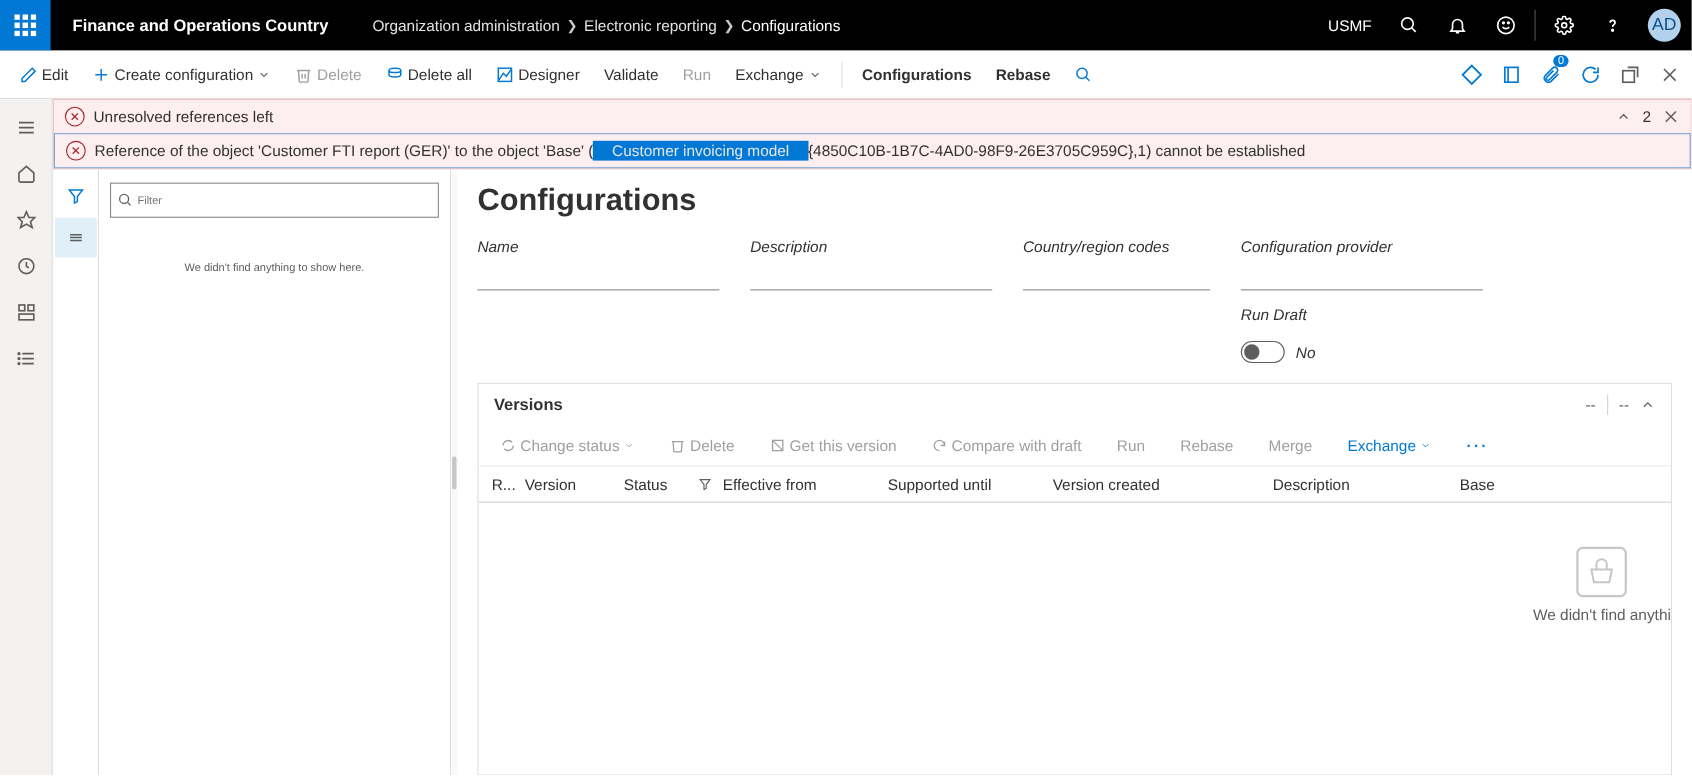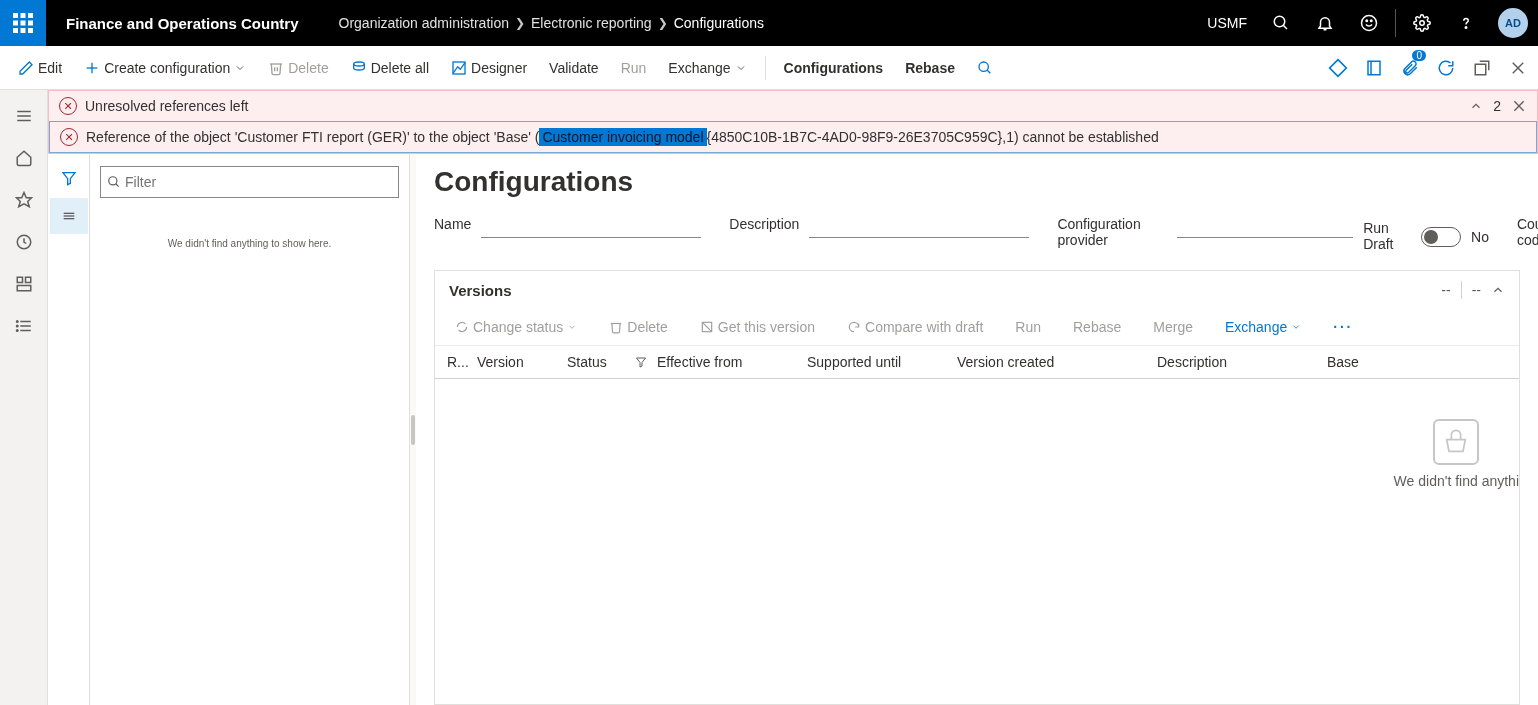--- a/index.html
+++ b/index.html
@@ -16,7 +16,7 @@
   .topbar .spacer { flex:1; }
   .topbar .legal { padding: 0 12px; font-size: 14px; }
   .topbar .icon-btn { width:44px; height:46px; display:flex;align-items:center;justify-content:center; color:#fff; }
-  .avatar { width:30px; height:30px; border-radius:50%; background:#b3d1ec; color:#094e89; display:flex;align-items:center;justify-content:center; font-weight:700; font-size:11px; margin: 0 10px;}
+  .avatar { width:30px; height:30px; border-radius:50%; background:#b3d1ec; color:#094e89; display:flex;align-items:center;justify-content:center; font-weight:400; font-size:16px; margin: 0 10px;}
   .topbar .divider { width:1px;height:28px;background:#555;margin:0 4px;}
 
   

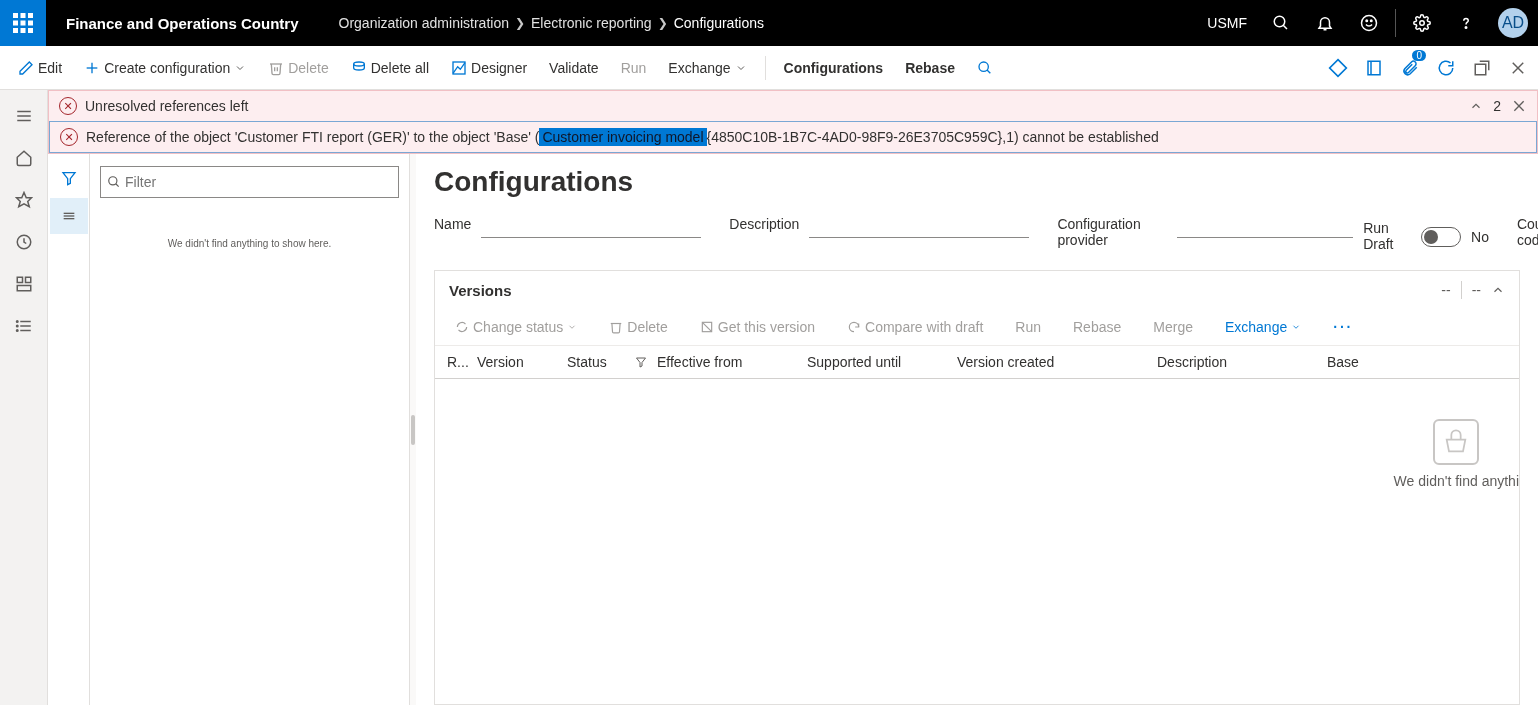--- a/index.html
+++ b/index.html
@@ -47,7 +47,7 @@
   .errbox .xcircle { width:18px;height:18px; border:1.5px solid #a4262c; border-radius:50%; display:flex;align-items:center;justify-content:center; color:#a4262c; font-size:11px;}
   .err2 { border:1px solid #7aa7d4; display:flex;align-items:center; padding:6px 10px; gap:8px;}
   .err2 .txt { display:inline;}
-  .hl { background:#0078d4; color:#0f172a; padding:1px 3px;}
+  .hl { background:#0078d4; color:#e5e5e5; padding:1px 17px;}
 
   
   .bodysplit { flex:1; display:flex; overflow:hidden;}

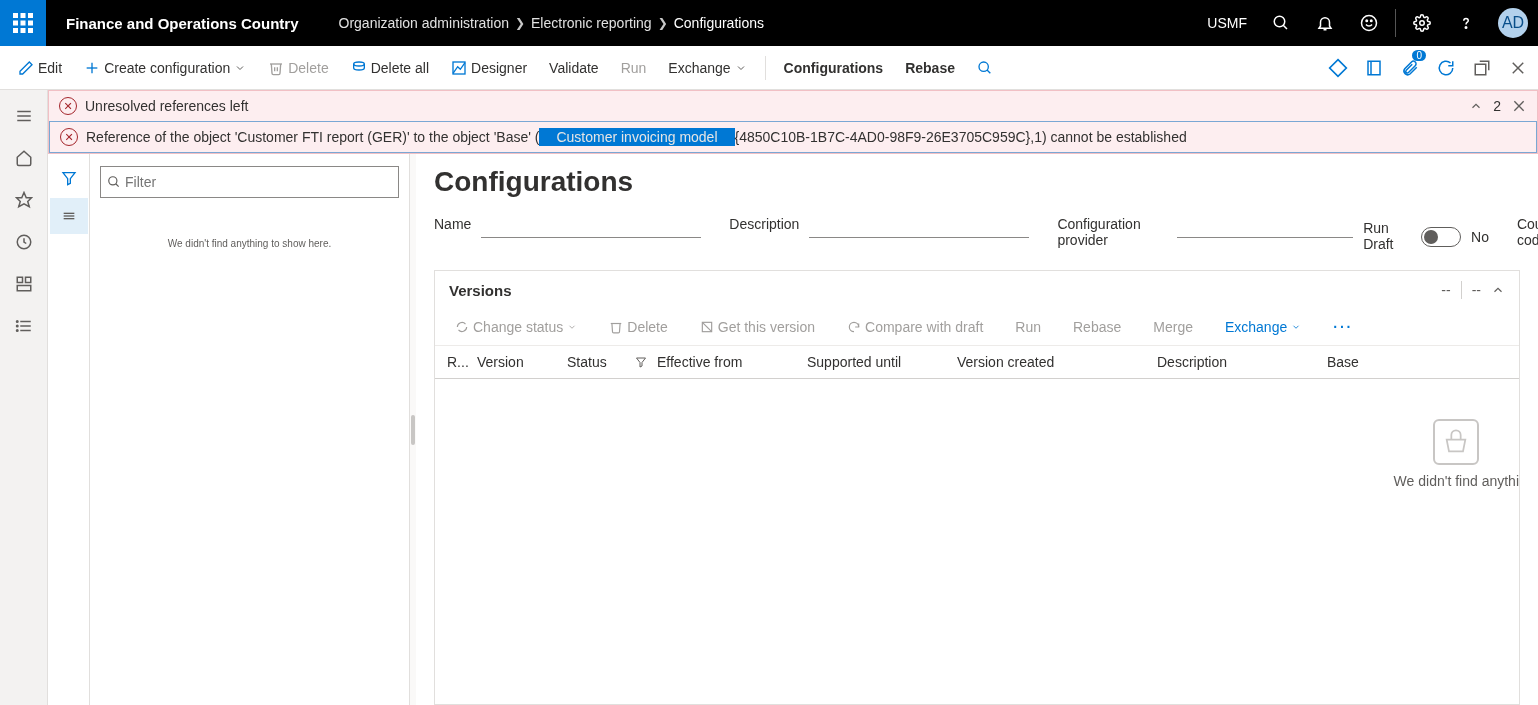--- a/index.html
+++ b/index.html
@@ -58,7 +58,7 @@
 
   .treepane { width:320px; border-right:1px solid #e1dfdd; background:#fff; padding:12px 10px; position:relative;}
   .filterbox { width:100%; height:32px; border:1px solid #8a8886; display:flex;align-items:center; padding:0 6px; gap:4px;}
-  .filterbox input { border:none; outline:none; flex:1; font-size:14px;}
+  .filterbox input { border:none; outline:none; flex:1; font-size:10px;}
   .filterbox .sicon { color:#605e5c;}
   .nodata-tree { text-align:center; color:#605e5c; padding-top:40px; font-size:10px;}
 

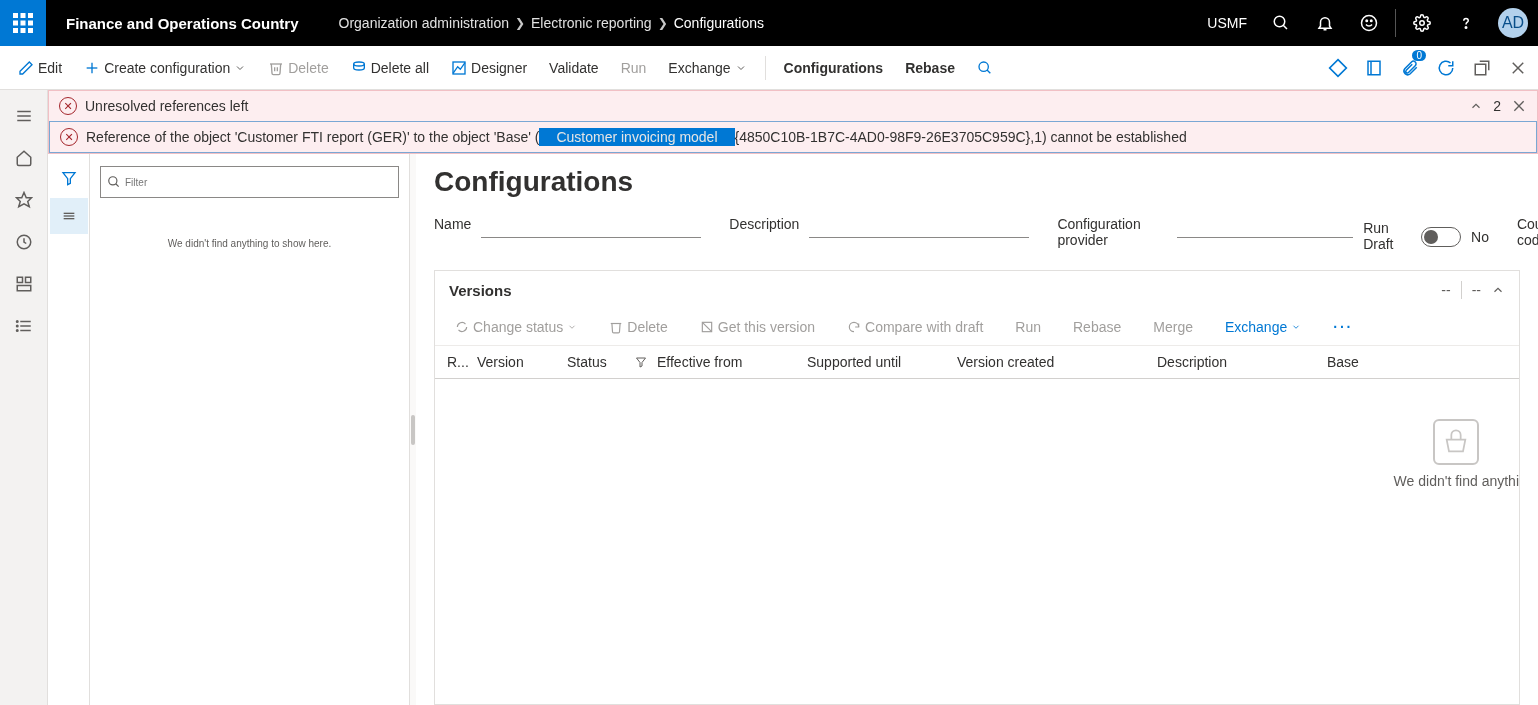--- a/index.html
+++ b/index.html
@@ -69,7 +69,7 @@
   .myview { font-size:14px; display:flex;align-items:center;gap:4px; margin-bottom:2px;}
   .pagetitle { font-size:28px; font-weight:600; margin-bottom:18px;}
   .headergrid { display:flex; gap:28px; margin-bottom:18px;}
-  .hfield { display:flex;gap:10px;}
+  .hfield { display:flex;flex-direction:column; gap:10px;font-style:italic;}
   .hfield label { font-size:14px; color:#323130;}
   .uline { border-bottom:1px solid #8a8886; height:22px;}
   .w-name { width:220px;} .w-desc{width:220px;} .w-cc{width:170px;} .w-prov{width:220px;}

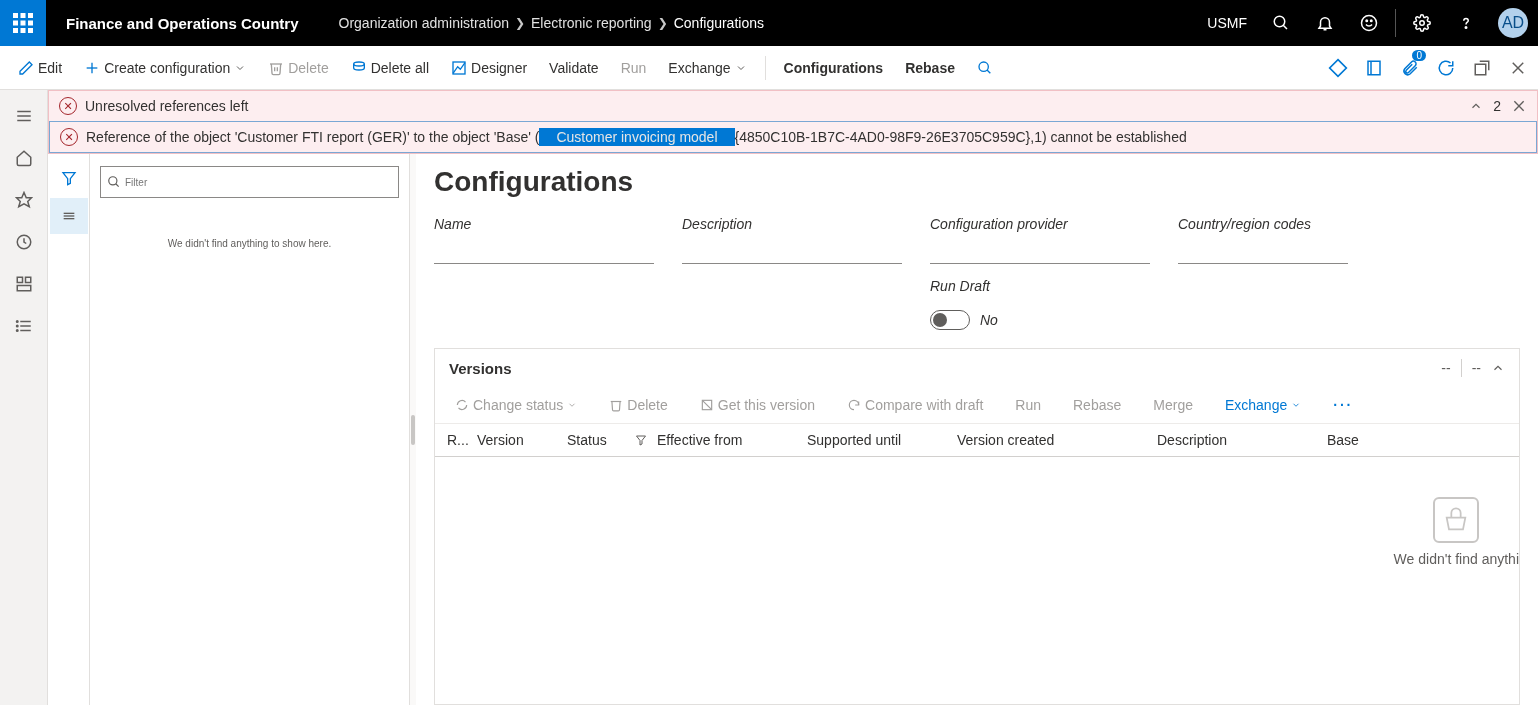--- a/index.html
+++ b/index.html
@@ -378,6 +378,10 @@
             <div class="uline w-desc"></div>
           </div>
           <div class="hfield">
+            <label>Country/region codes</label>
+            <div class="uline w-cc"></div>
+          </div>
+          <div class="hfield">
             <label>Configuration provider</label>
             <div class="uline w-prov"></div>
             <label style="margin-top:4px">Run Draft</label>
@@ -387,10 +391,6 @@
                 </div>
               <span>No</span>
             </div>
-          </div>
-          <div class="hfield">
-            <label>Country/region codes</label>
-            <div class="uline w-cc"></div>
           </div>
         </div>
 

